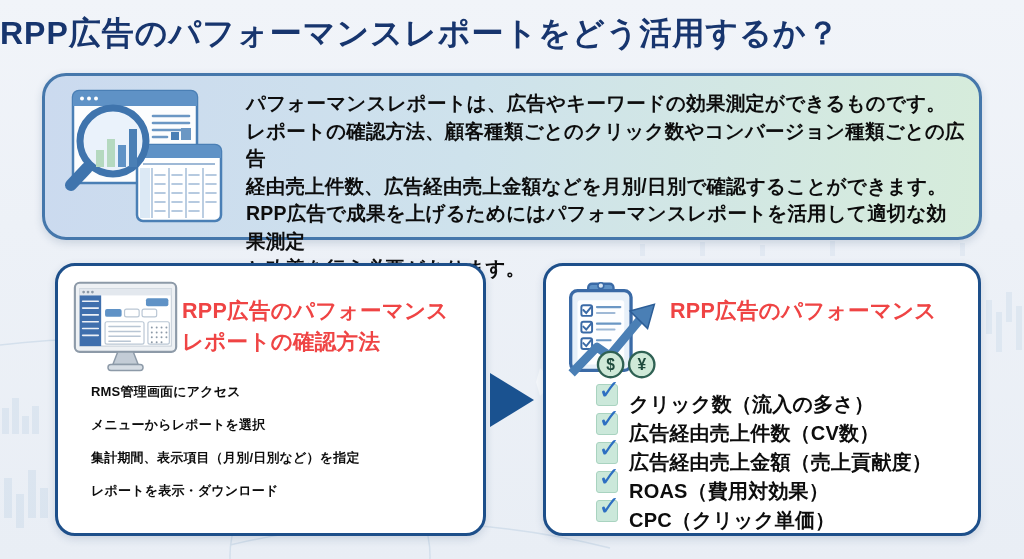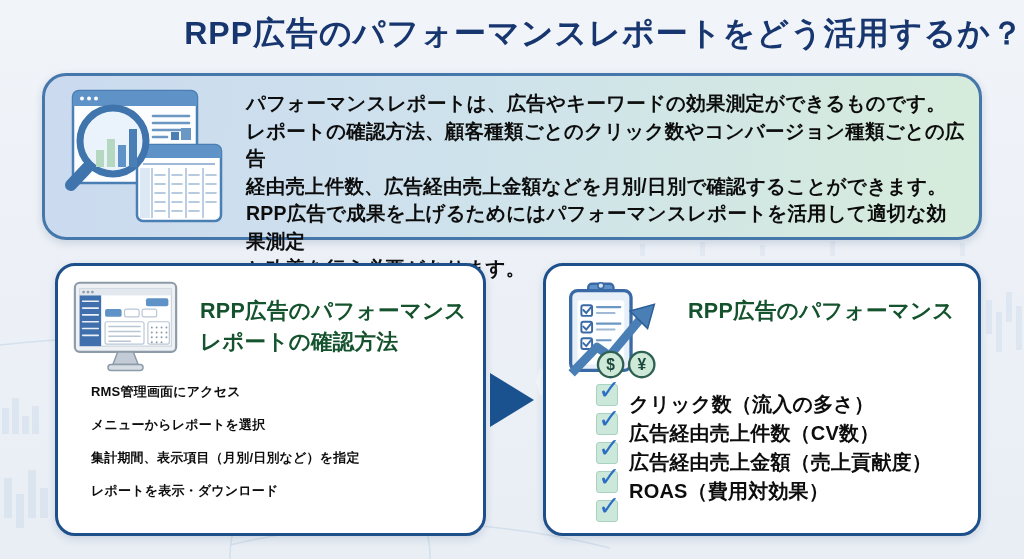--- a/index.html
+++ b/index.html
@@ -11,7 +11,7 @@
   .bg-decor{position:absolute;left:0;top:0;width:1024px;height:559px;pointer-events:none;}
 
   .title{
-    position:absolute;top:11px;left:0;width:100%;margin:0;text-align:right;
+    position:absolute;top:11px;left:0;width:100%;margin:0;text-align:left;
     font-size:32px;font-weight:bold;color:#17356e;letter-spacing:1px;line-height:44px;
   }
 

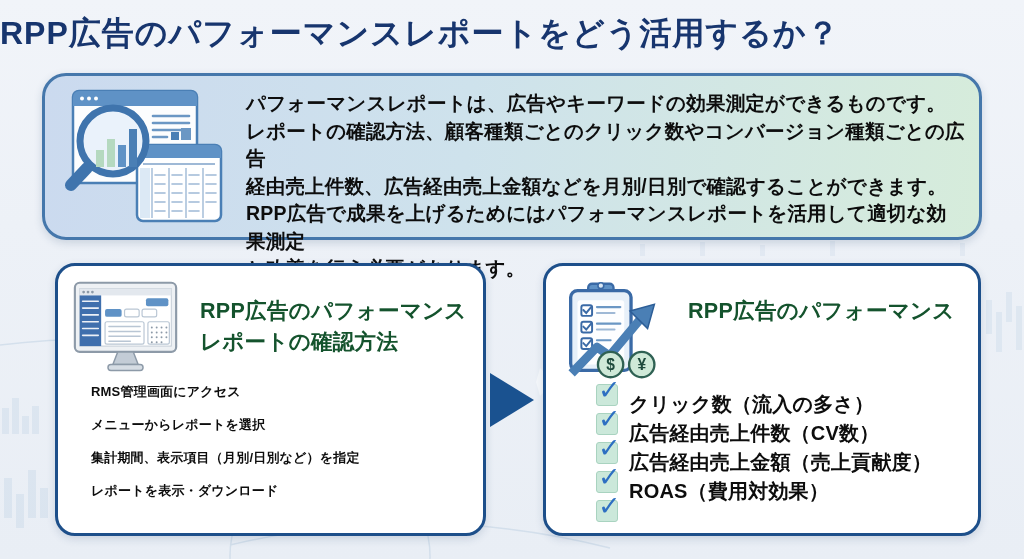--- a/index.html
+++ b/index.html
@@ -39,7 +39,7 @@
   .box-header{position:absolute;top:12px;left:12px;display:flex;align-items:flex-start;}
   .header-illo{width:112px;height:104px;flex:none;}
   .box-heading{
-    margin:18px 0 0 18px;font-size:21.5px;font-weight:bold;color:#14532d;line-height:31px;letter-spacing:.3px;
+    margin:18px 0 0 0;font-size:21.5px;font-weight:bold;color:#ef4444;line-height:31px;letter-spacing:.3px;
   }
   .steps{position:absolute;left:33px;top:109px;font-size:13px;font-weight:bold;color:#0d0d0d;line-height:33px;letter-spacing:.2px;}
 

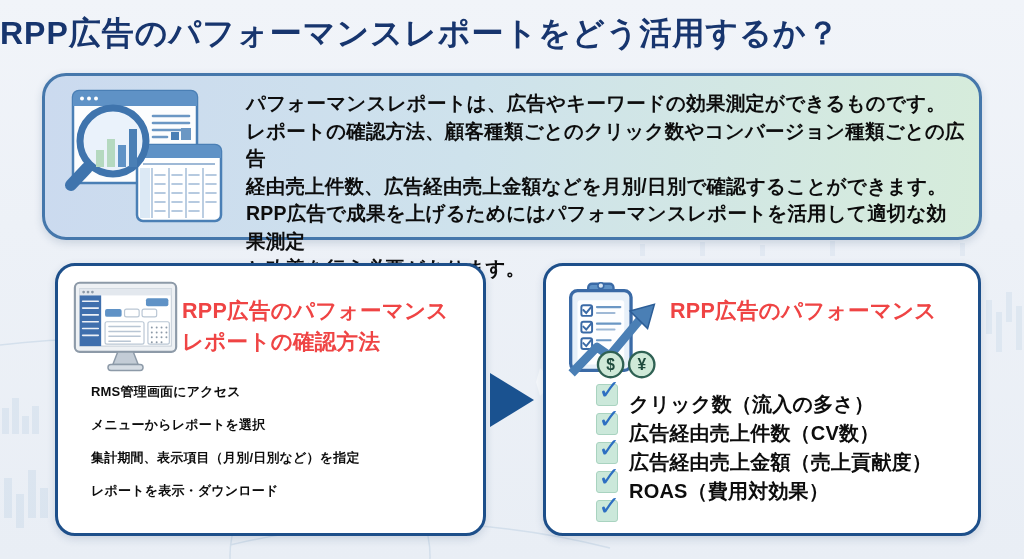--- a/index.html
+++ b/index.html
@@ -315,6 +315,7 @@
           <span class="checkbox">
             <span class="tick">✓</span>
           </span>
+          <span class="check-label">CPC（クリック単価）</span>
         </div>
       </div>
   </section>

